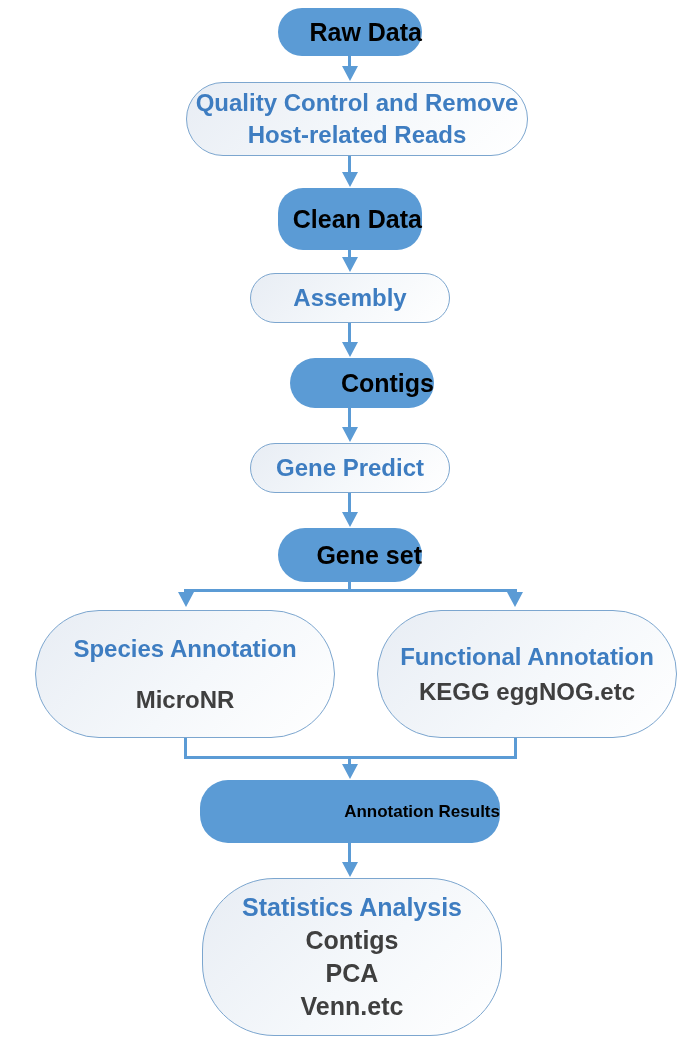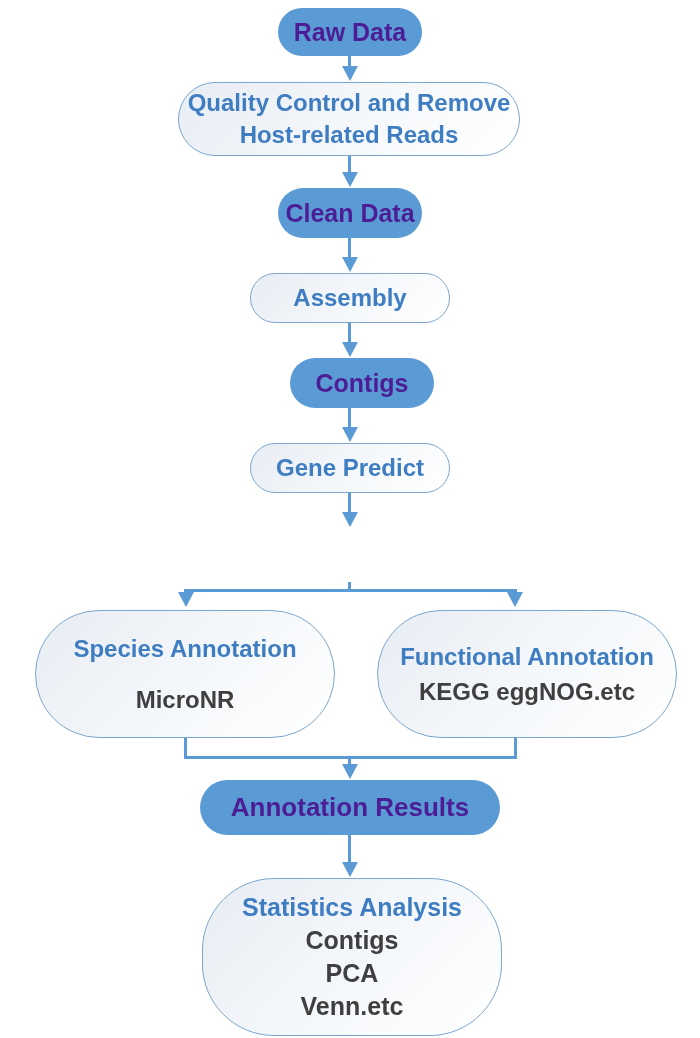--- a/index.html
+++ b/index.html
@@ -18,7 +18,7 @@
     text-align:center;font-weight:bold;box-sizing:border-box;
   }
   .pill-solid{
-    background:var(--accent);color:#4c1d95;
+    background:var(--accent);color:#000000;align-items:flex-end;
   }
   .pill-outline{
     background:linear-gradient(135deg,#e8edf4 0%,#f5f8fb 55%,#ffffff 100%);

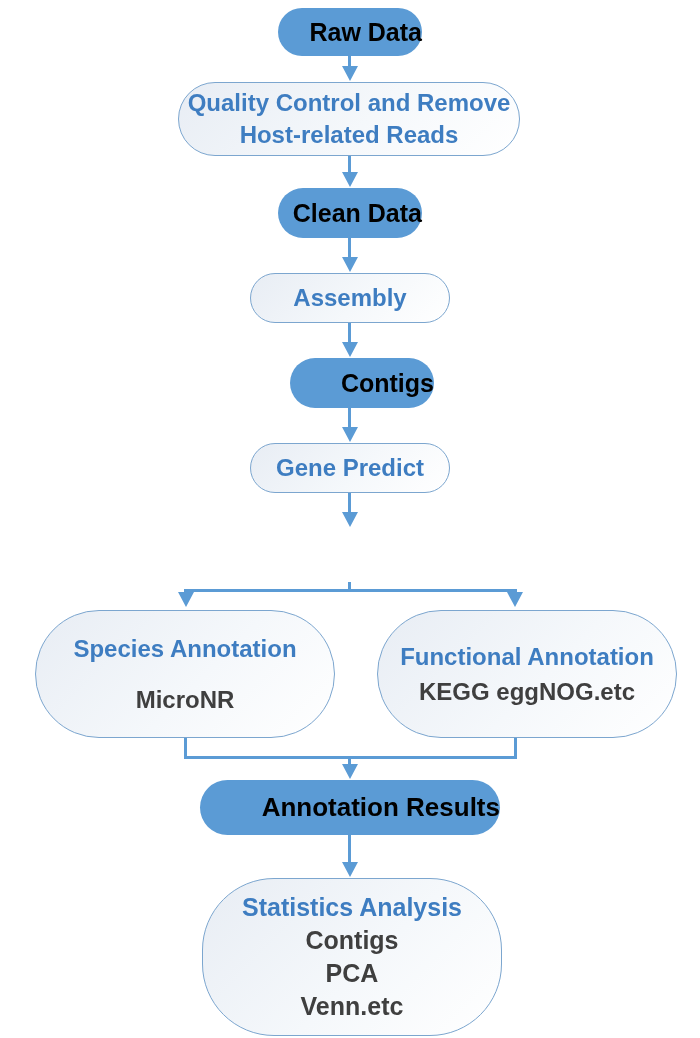--- a/index.html
+++ b/index.html
@@ -46,7 +46,7 @@
   <div class="vline" style="left:348px;top:56px;height:11px;"></div>
   <div class="arrowhead" style="left:342px;top:66px;"></div>
 
-  <div class="pill pill-outline" style="left:178px;top:82px;width:342px;height:74px;border-radius:37px;font-size:24px;line-height:32px;">
+  <div class="pill pill-outline" style="left:186px;top:82px;width:342px;height:74px;border-radius:37px;font-size:24px;line-height:32px;">
     <span>Quality Control and Remove</span>
     <span>Host-related Reads</span>
   </div>

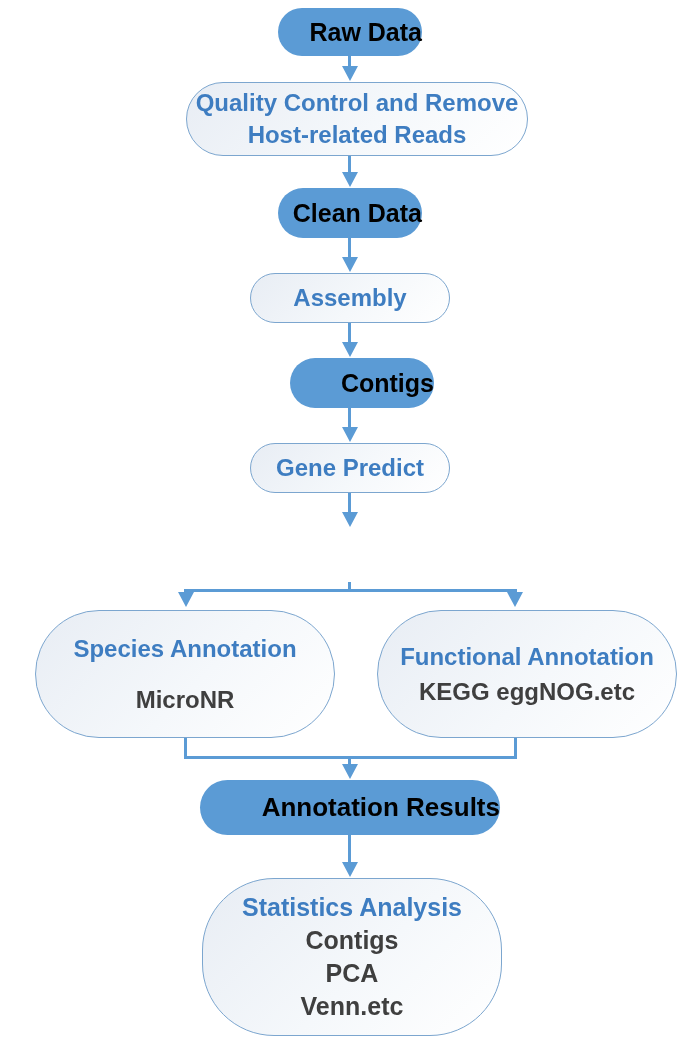--- a/index.html
+++ b/index.html
@@ -54,7 +54,7 @@
   <div class="vline" style="left:348px;top:156px;height:17px;"></div>
   <div class="arrowhead" style="left:342px;top:172px;"></div>
 
-  <div class="pill pill-solid" style="left:278px;top:188px;width:144px;height:50px;border-radius:25px;font-size:25px;">
+  <div class="pill pill-solid" style="left:278px;top:188px;width:144px;height:62px;border-radius:25px;font-size:25px;">
     <span>Clean Data</span>
   </div>
 

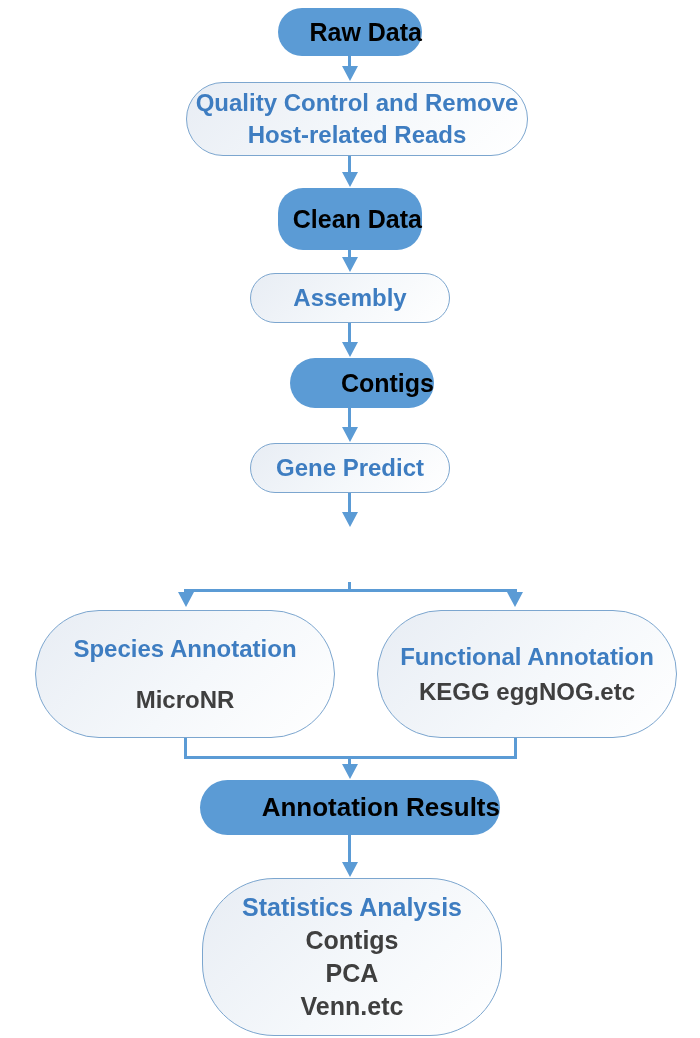--- a/index.html
+++ b/index.html
@@ -82,6 +82,9 @@
   <div class="vline" style="left:348px;top:493px;height:20px;"></div>
   <div class="arrowhead" style="left:342px;top:512px;"></div>
 
+  <div class="pill pill-solid" style="left:278px;top:528px;width:144px;height:54px;border-radius:27px;font-size:25px;">
+    <span>Gene set</span>
+  </div>
 
   <div class="vline" style="left:348px;top:582px;height:9px;"></div>
   <div class="hline" style="left:184px;top:589px;width:333px;"></div>

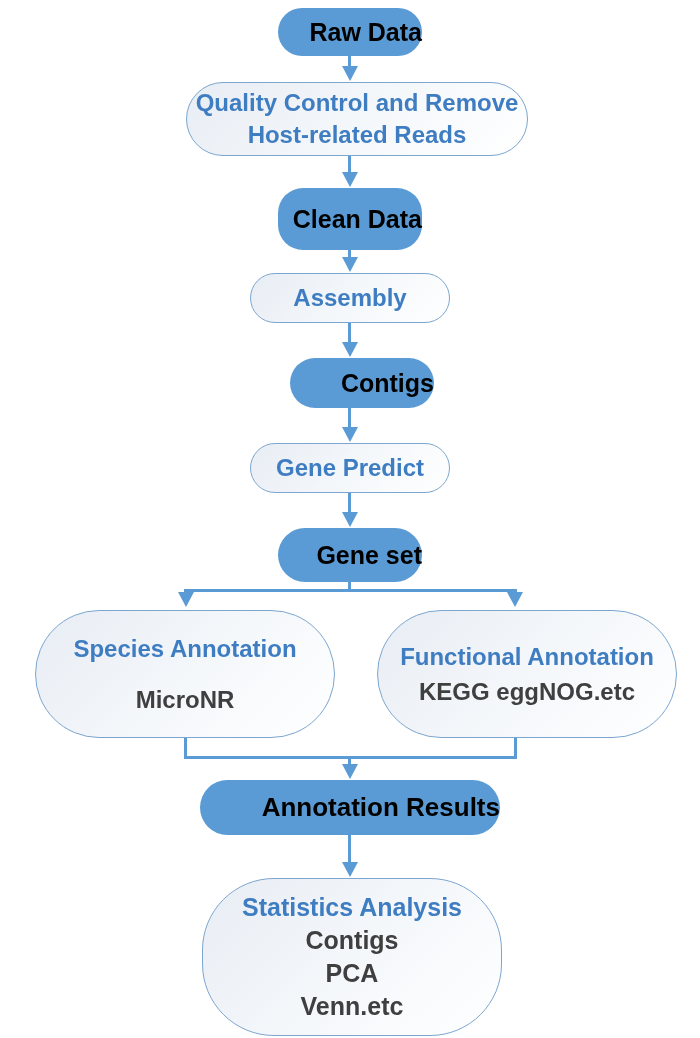--- a/index.html
+++ b/index.html
@@ -107,7 +107,7 @@
   <div class="vline" style="left:348px;top:758px;height:7px;"></div>
   <div class="arrowhead" style="left:342px;top:764px;"></div>
 
-  <div class="pill pill-solid" style="left:200px;top:780px;width:300px;height:55px;border-radius:28px;font-size:26px;">
+  <div class="pill pill-solid" style="left:200px;top:780px;width:300px;height:63px;border-radius:28px;font-size:17px;">
     <span>Annotation Results</span>
   </div>
 

